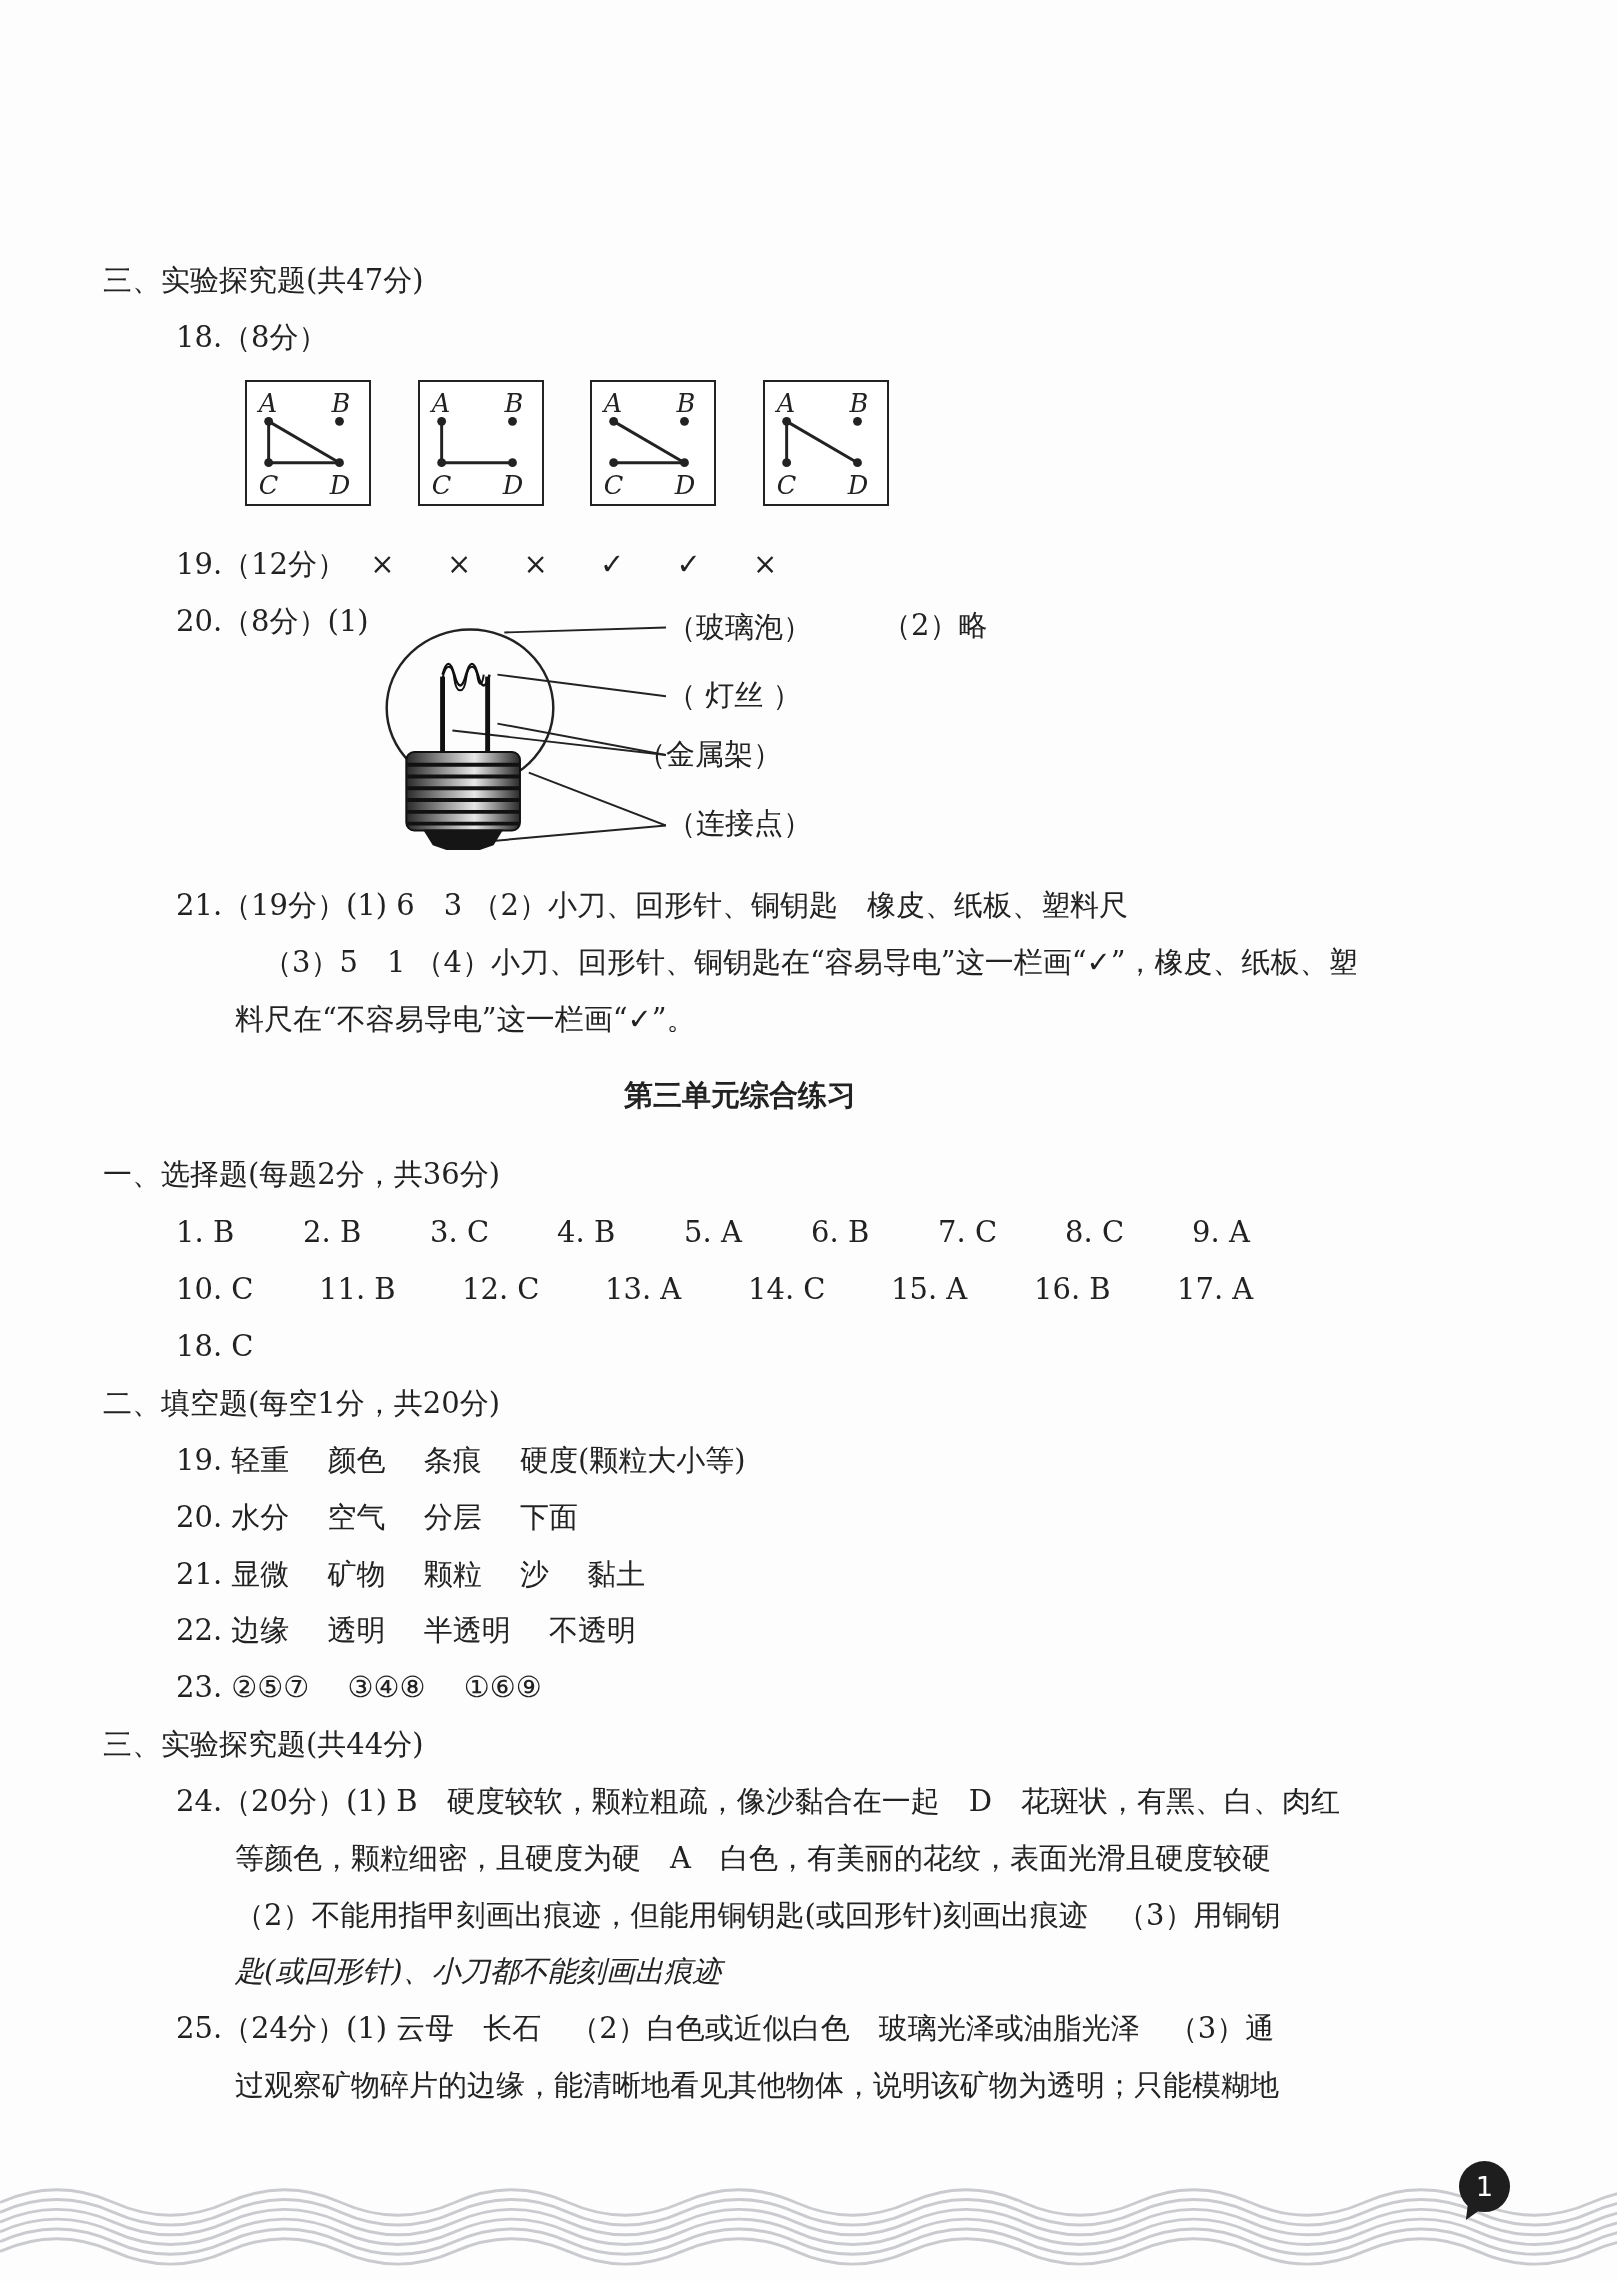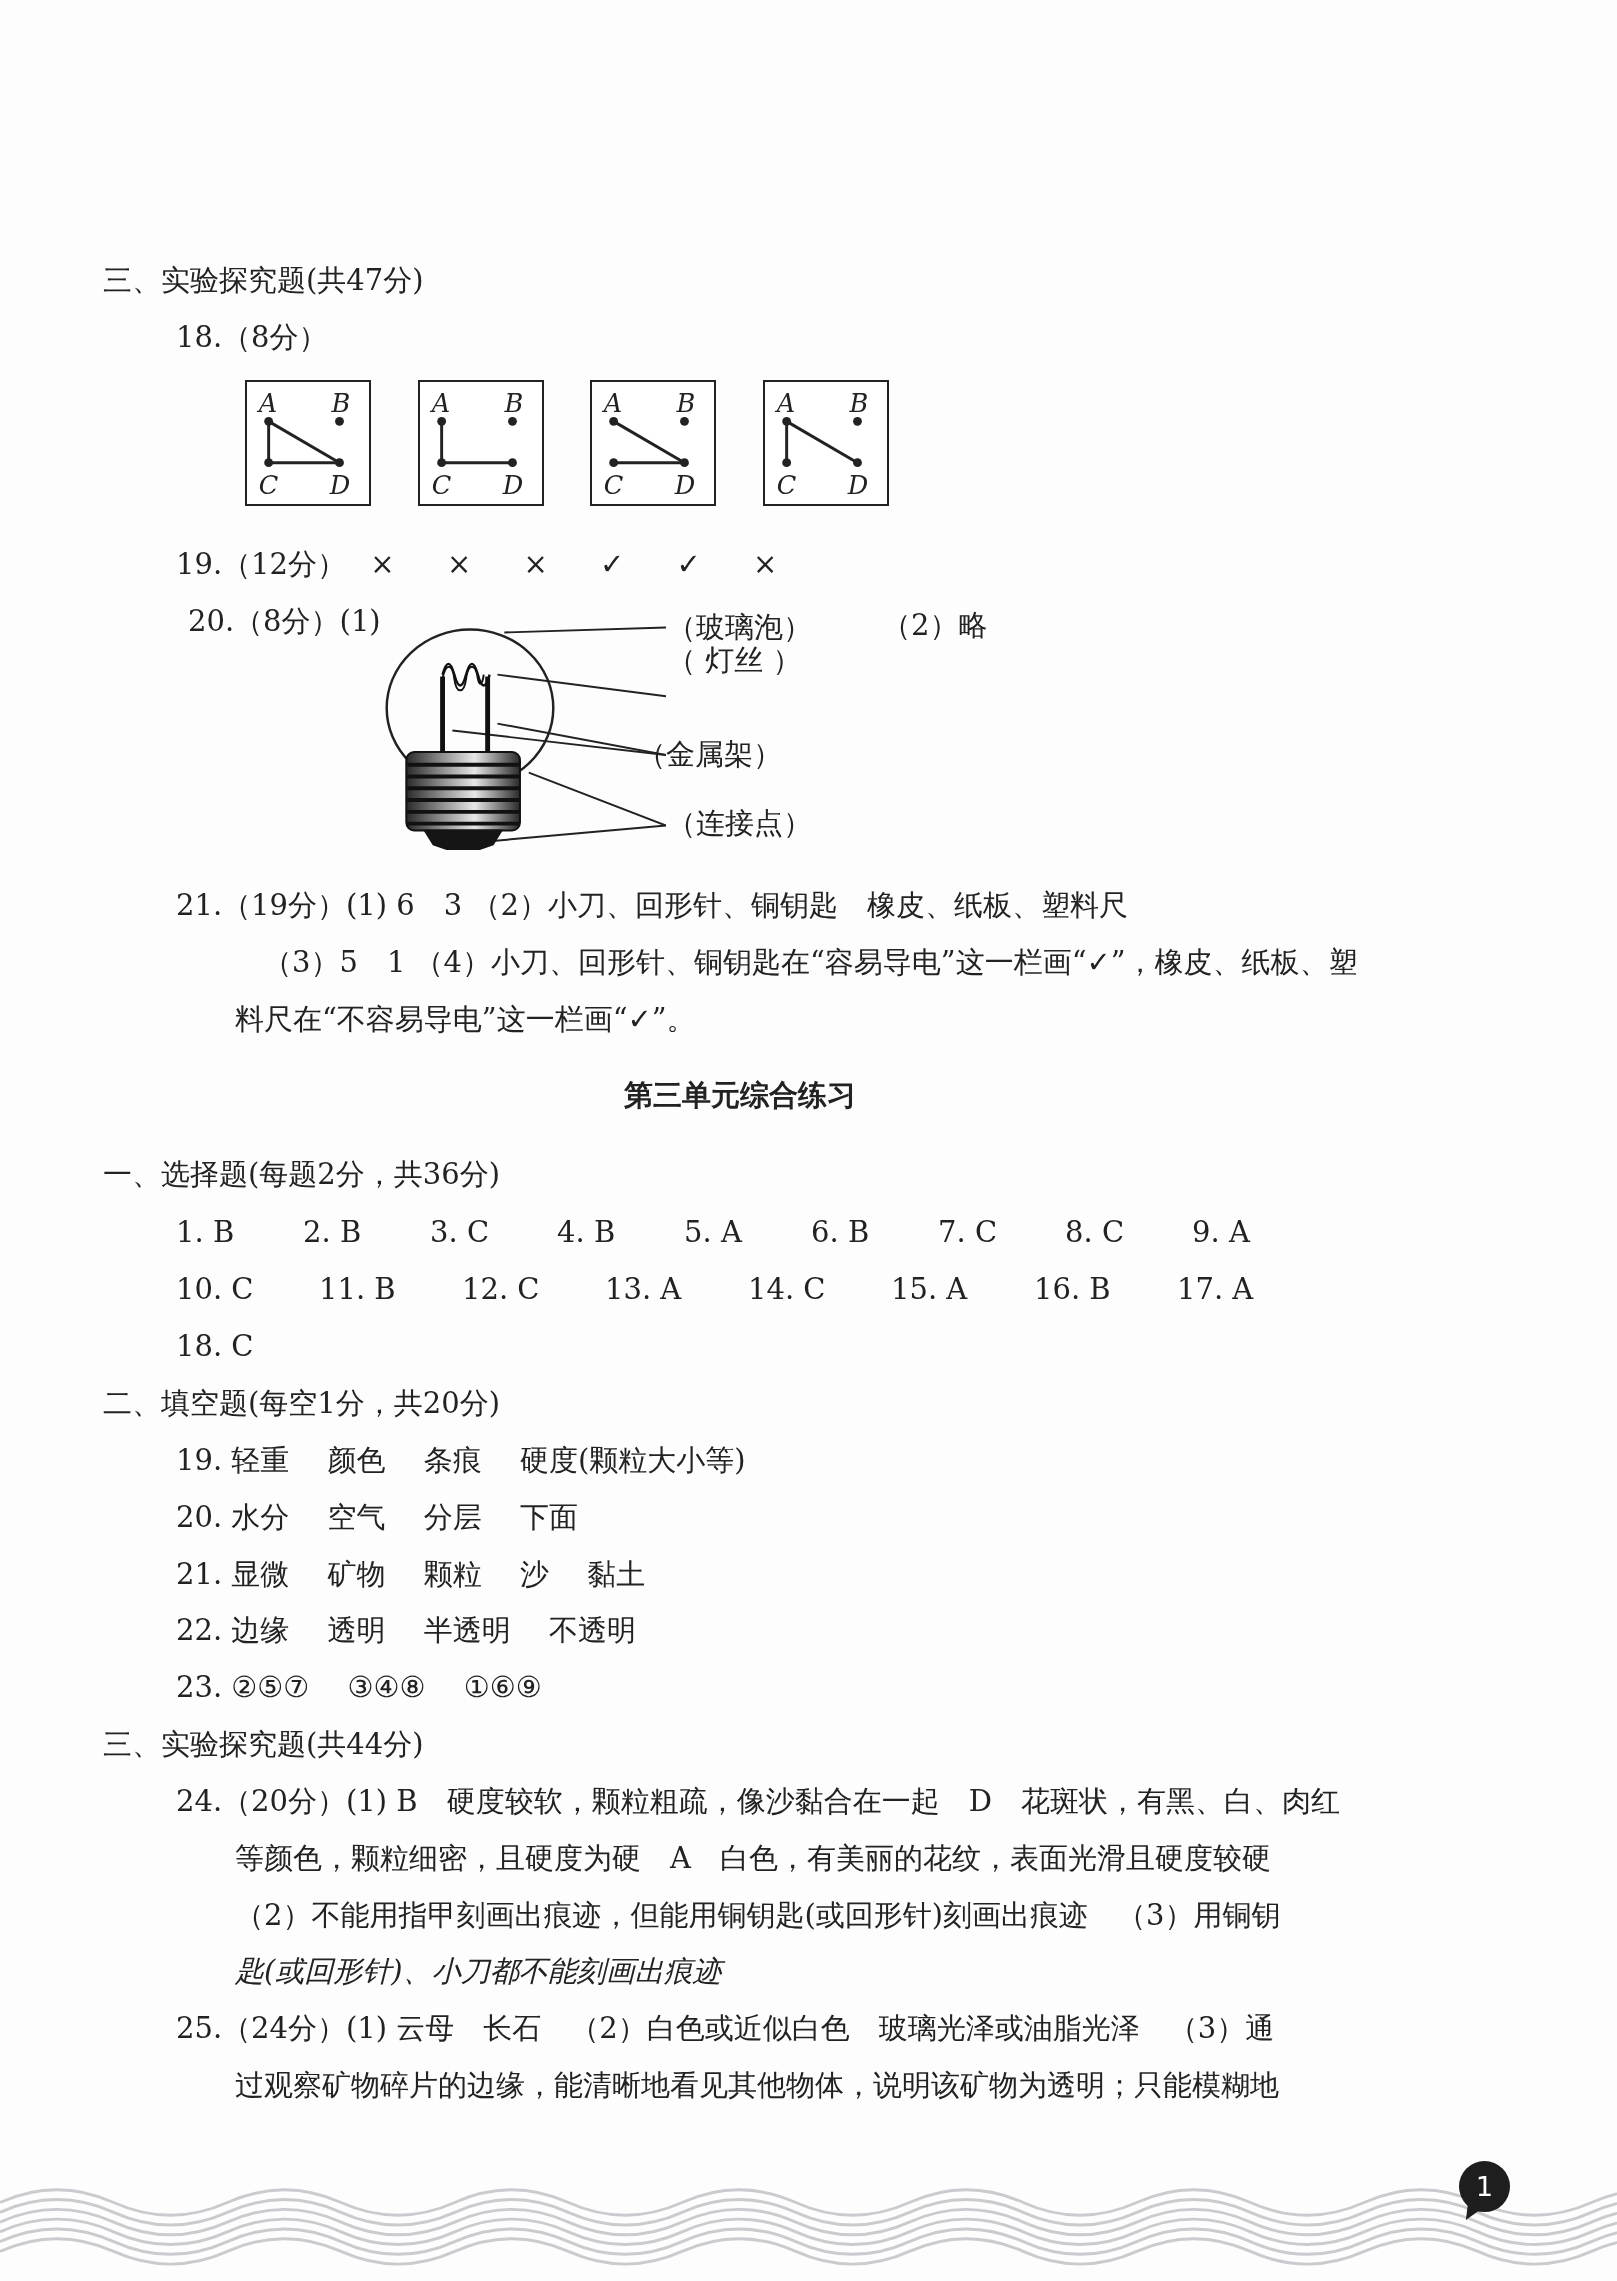--- a/index.html
+++ b/index.html
@@ -117,7 +117,7 @@
   <span>×</span>
 </div>
 
-<div class="abs t q" style="top:602px;margin-left:12px;">20.（8分）(1)</div>
+<div class="abs t q" style="top:602px;">20.（8分）(1)</div>
 <div class="abs t" style="left:882px; top:606px;">（2）略</div>
 
 <svg class="abs" style="left:372px; top:608px;" width="294" height="245" viewBox="0 0 300 250">

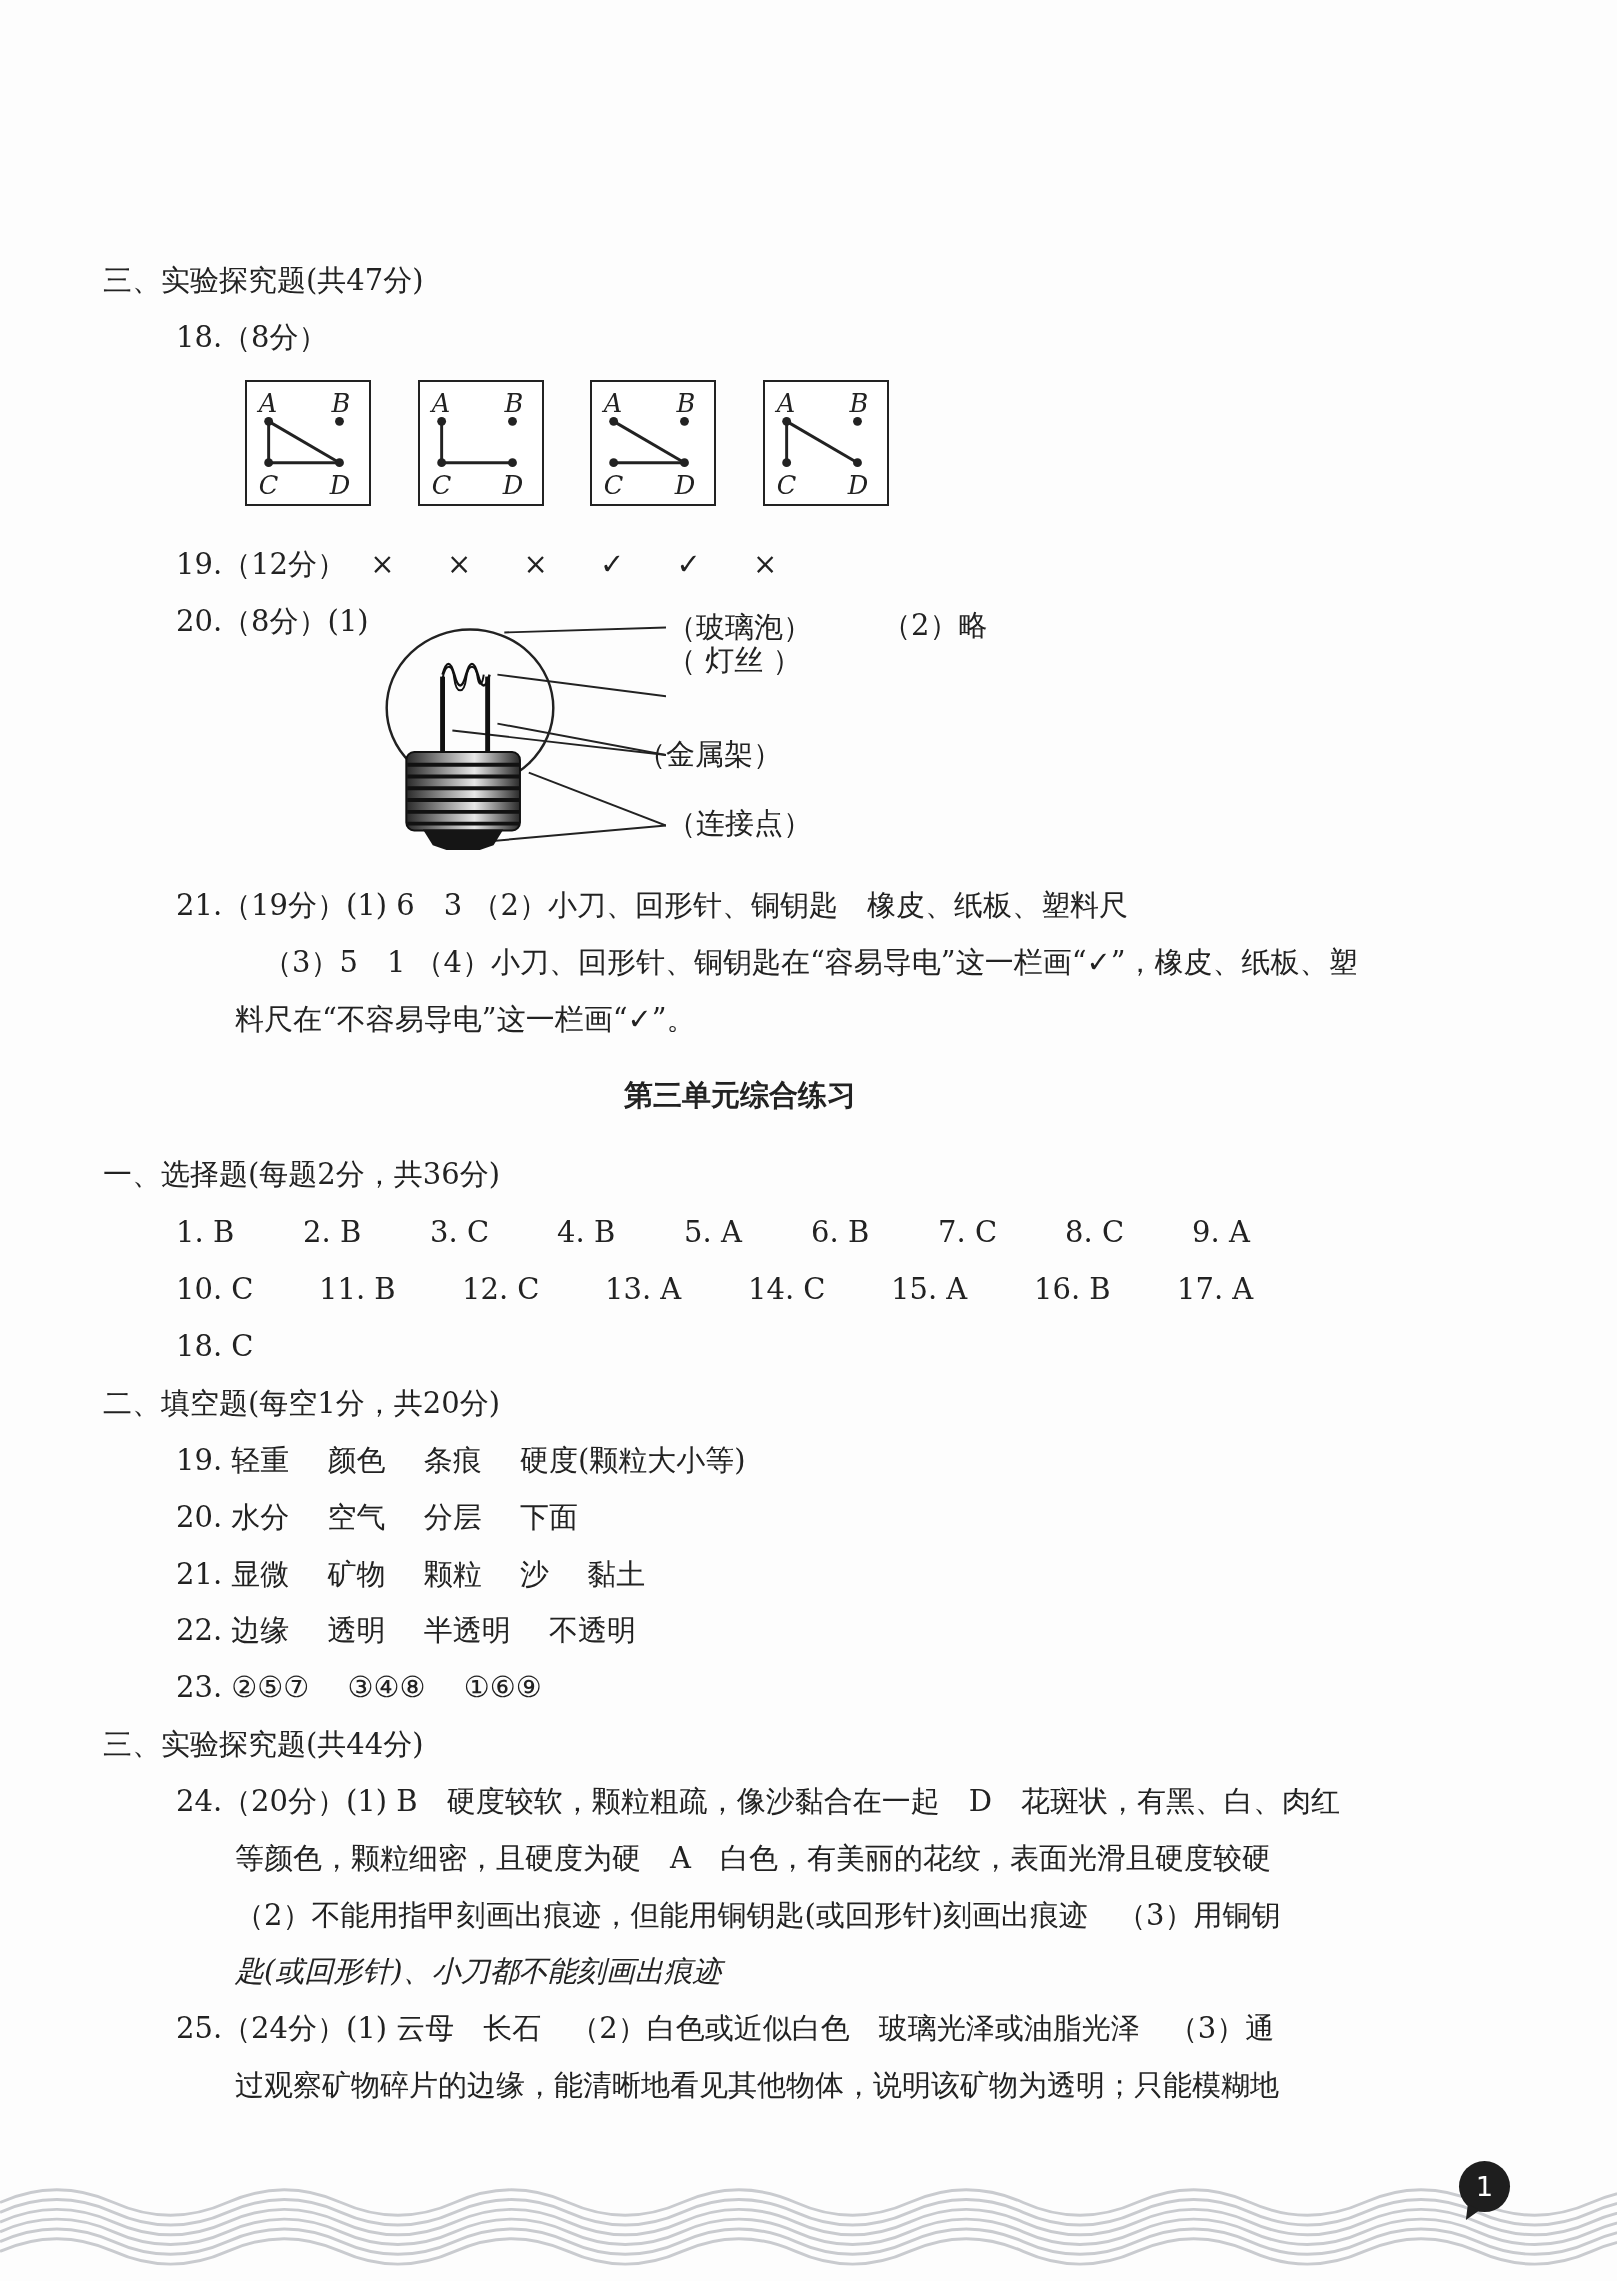--- a/index.html
+++ b/index.html
@@ -161,7 +161,7 @@
 </svg>
 
 <div class="abs t" style="left:667px; top:608px;text-align:right;">（玻璃泡）</div>
-<div class="abs t" style="left:667px; top:641px;">（ 灯丝 ）</div>
+<div class="abs t" style="left:667px; top:676px;">（ 灯丝 ）</div>
 <div class="abs t" style="left:637px; top:735px;text-align:right;">（金属架）</div>
 <div class="abs t" style="left:667px; top:804px;text-align:right;">（连接点）</div>
 

